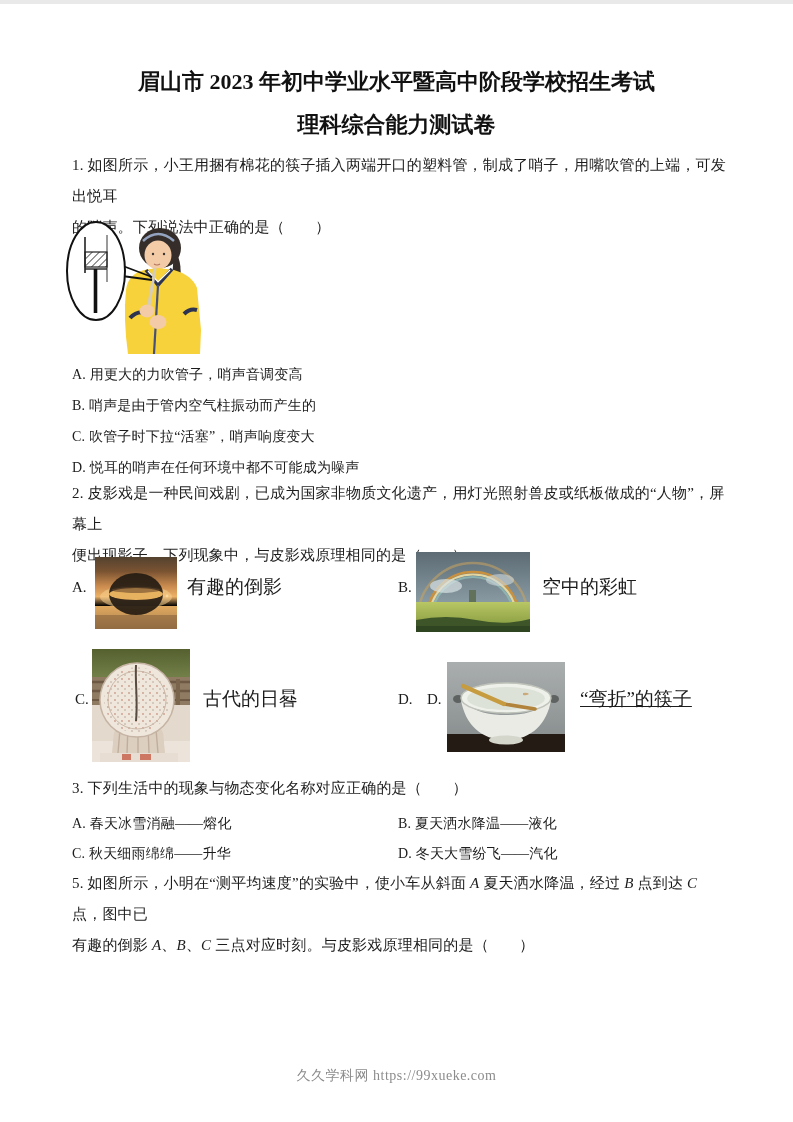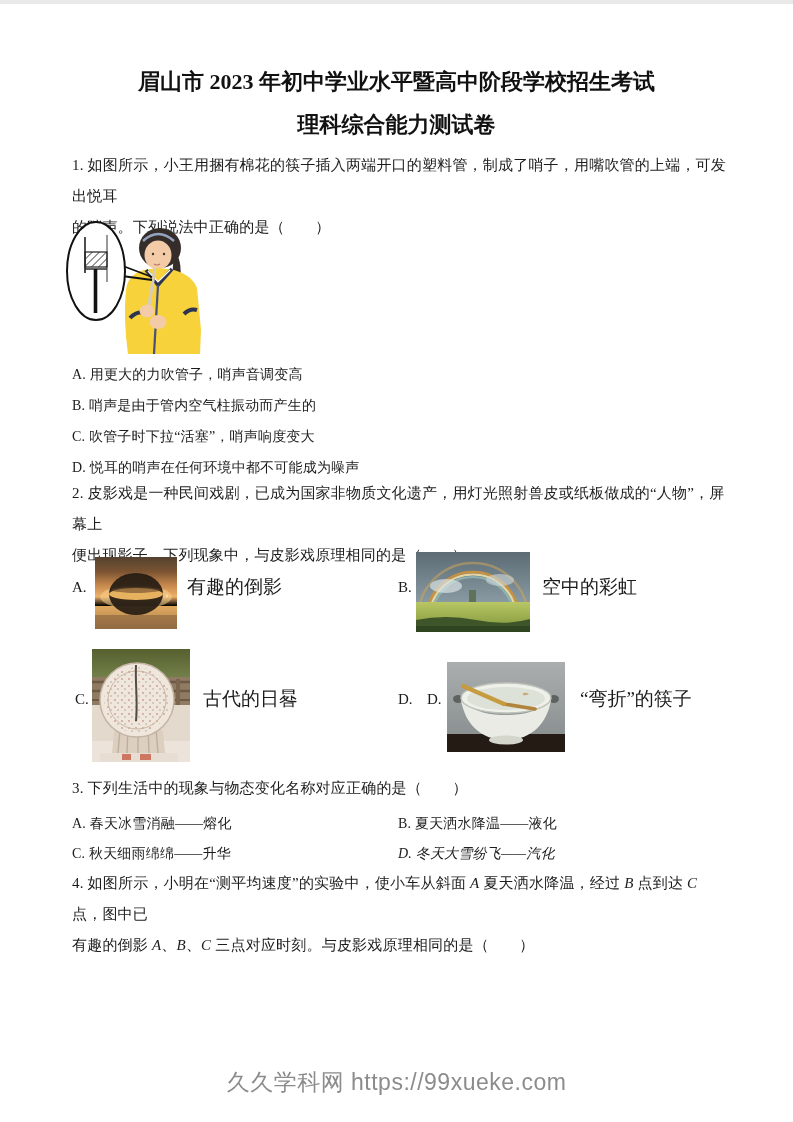--- a/index.html
+++ b/index.html
@@ -200,7 +200,7 @@
       <line x1="16" y1="24" x2="57" y2="42" stroke="#c79b3f" stroke-width="4.2" stroke-linecap="round"></line>
     </svg>
   </div>
-  <div class="abs caption" style="left:580px;top:687px;">“弯折”的筷子</div>
+  <div class="abs caption" style="left:580px;top:687px;text-decoration:underline;">“弯折”的筷子</div>
 
   <div class="abs para" style="top:769px;">3. 下列生活中的现象与物态变化名称对应正确的是（　　）</div>
   <div class="abs optline" style="left:72px;top:804px;">A. 春天冰雪消融——熔化</div>

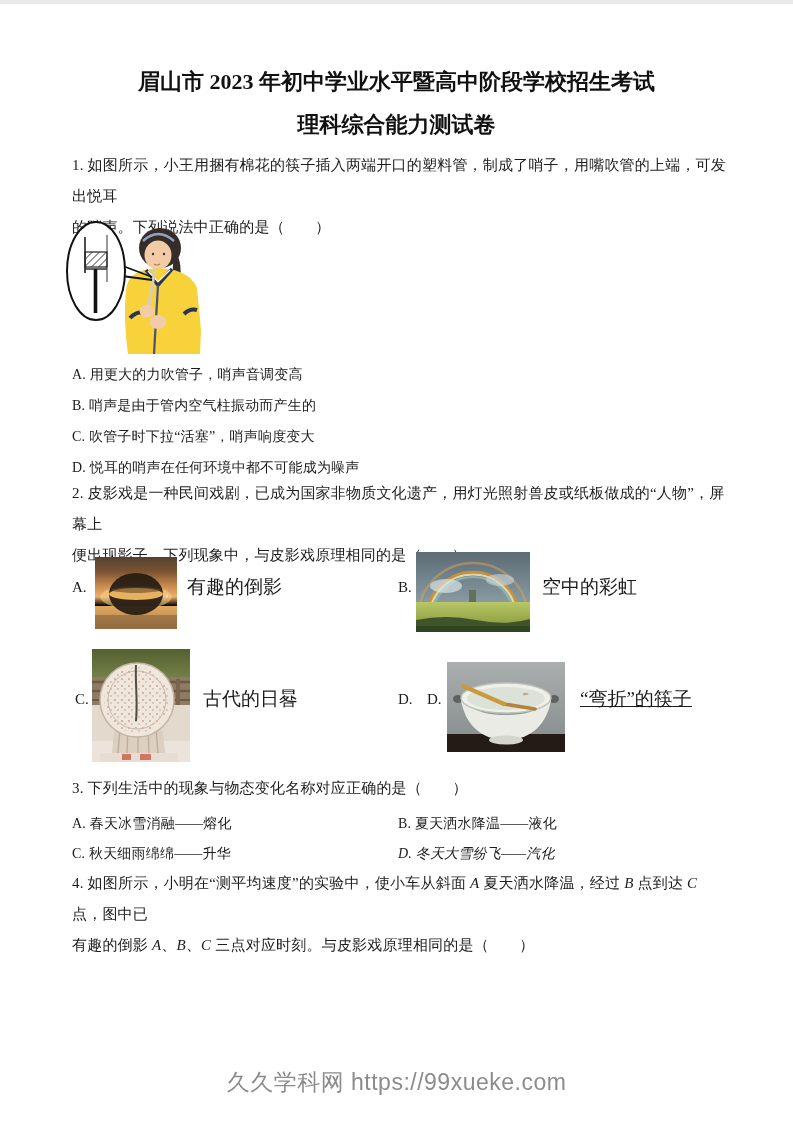--- a/index.html
+++ b/index.html
@@ -206,7 +206,7 @@
   <div class="abs optline" style="left:72px;top:804px;">A. 春天冰雪消融——熔化</div>
   <div class="abs optline" style="left:72px;top:834px;">C. 秋天细雨绵绵——升华</div>
   <div class="abs optline" style="left:398px;top:804px;">B. 夏天洒水降温——液化</div>
-  <div class="abs optline" style="left:398px;top:834px;font-style:italic;">D. 冬天大雪纷飞——汽化</div>
+  <div class="abs optline" style="left:398px;top:834px;">D. 冬天大雪纷飞——汽化</div>
 
   <div class="abs para" style="top:864px;">
     <div><span>4. 如图所示，小明在“测平均速度”的实验中，使小车从斜面 </span><span class="it">A</span><span> 夏天洒水降温，经过 </span><span class="it">B</span><span> 点到达 </span><span class="it">C</span><span> 点，图中已</span></div>

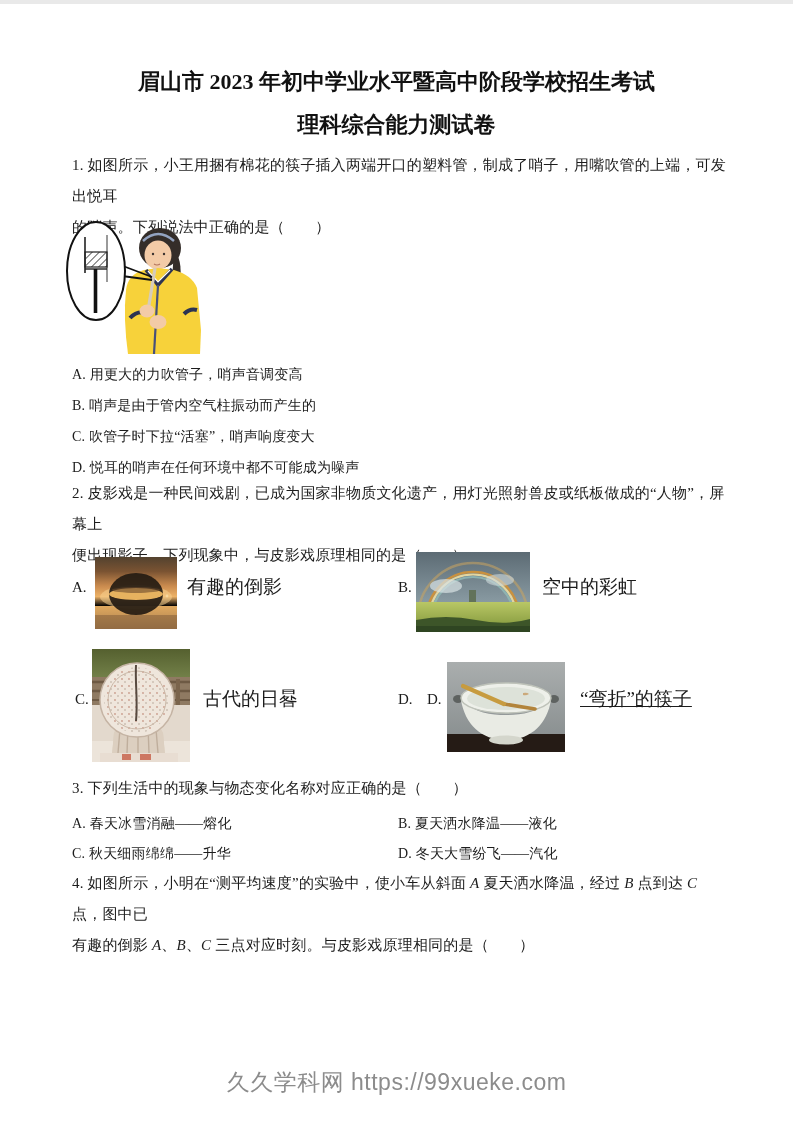--- a/index.html
+++ b/index.html
@@ -209,7 +209,7 @@
   <div class="abs optline" style="left:398px;top:834px;">D. 冬天大雪纷飞——汽化</div>
 
   <div class="abs para" style="top:864px;">
-    <div><span>4. 如图所示，小明在“测平均速度”的实验中，使小车从斜面 </span><span class="it">A</span><span> 夏天洒水降温，经过 </span><span class="it">B</span><span> 点到达 </span><span class="it">C</span><span> 点，图中已</span></div>
+    <div><span>5. 如图所示，小明在“测平均速度”的实验中，使小车从斜面 </span><span class="it">A</span><span> 夏天洒水降温，经过 </span><span class="it">B</span><span> 点到达 </span><span class="it">C</span><span> 点，图中已</span></div>
     <div><span>有趣的倒影 </span><span class="it">A</span><span>、</span><span class="it">B</span><span>、</span><span class="it">C</span><span> 三点对应时刻。与皮影戏原理相同的是（　　）</span></div>
   </div>
 

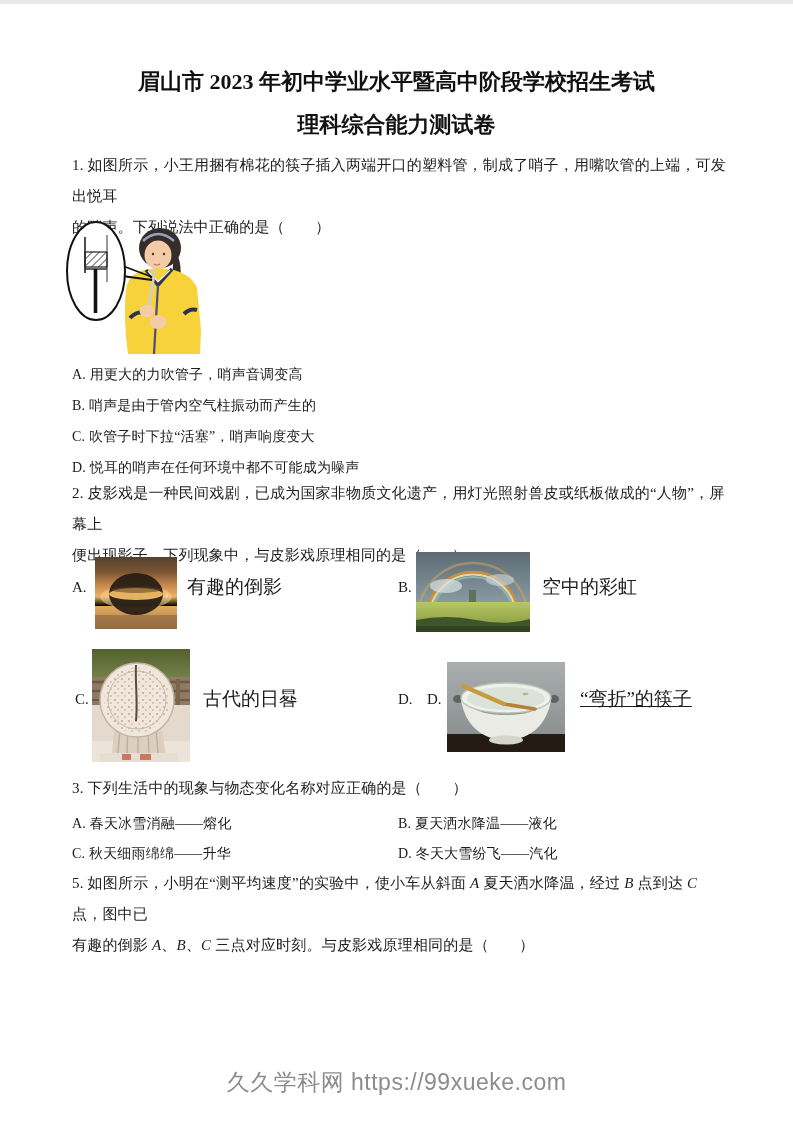--- a/index.html
+++ b/index.html
@@ -15,8 +15,8 @@
   .caption{font-size:19px;line-height:16px;white-space:nowrap;}
   .it{font-style:italic;}
   .photo{display:block;}
-  .footer{left:0;right:0;text-align:center;font-family:Liberation Sans, sans-serif;
-    font-size:23px;color:#8c8c8c;letter-spacing:0.5px;}
+  .footer{left:0;right:0;text-align:center;font-family:Liberation Serif, serif;
+    font-size:14px;color:#8c8c8c;letter-spacing:0.5px;}
 </style>
 </head>
 <body>

